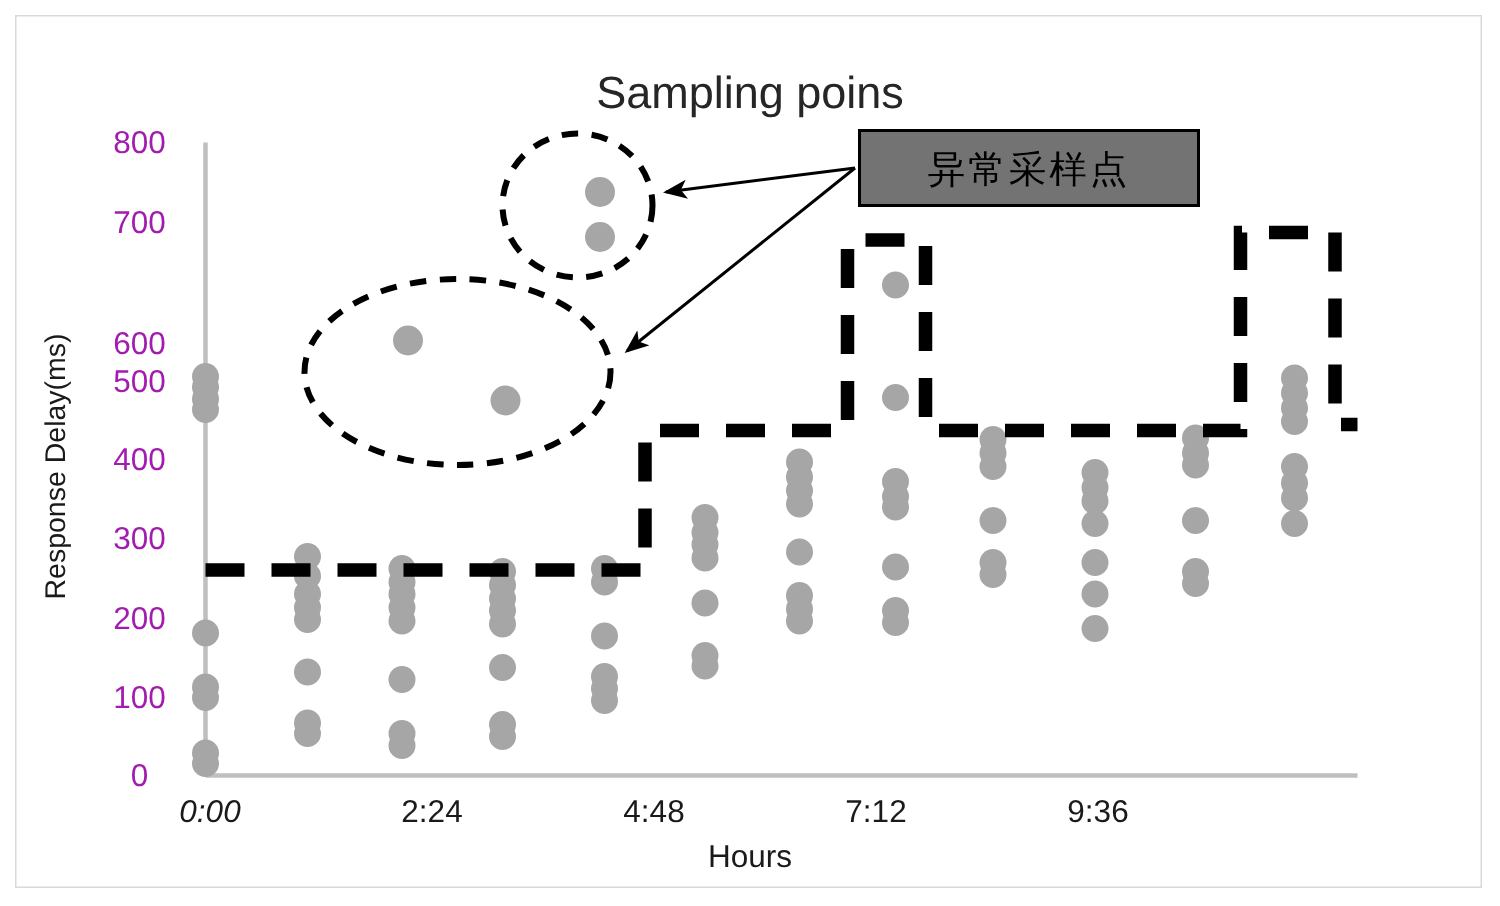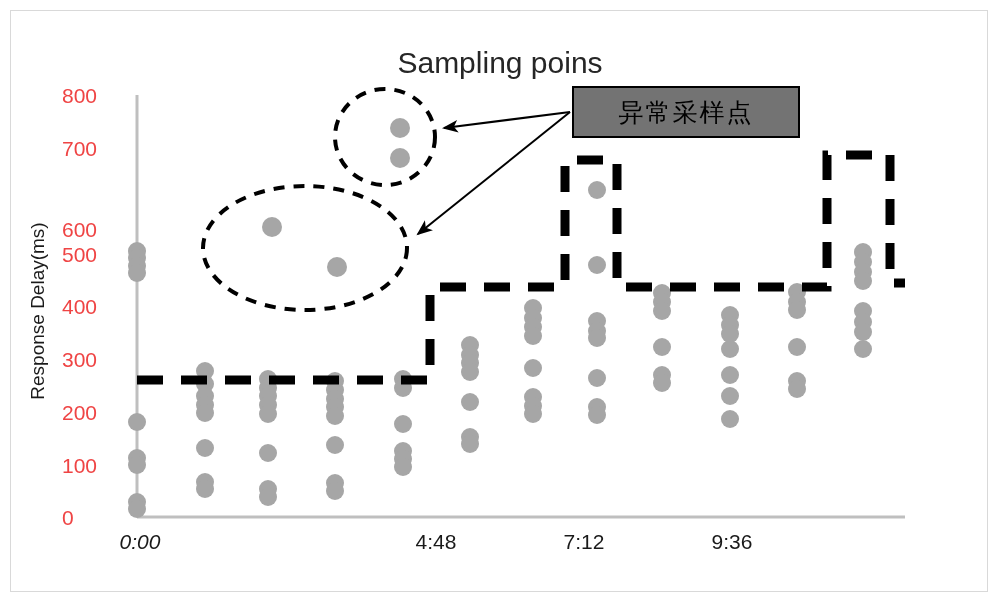--- a/index.html
+++ b/index.html
@@ -78,9 +78,9 @@
   .ytick {
     position: absolute;
     width: 62px;
-    text-align: left;
+    text-align: center;
     font-size: 21px;
-    color: #ef4444;
+    color: #a21caf;
     font-family: "Liberation Sans", sans-serif;
   }
   .xtick {

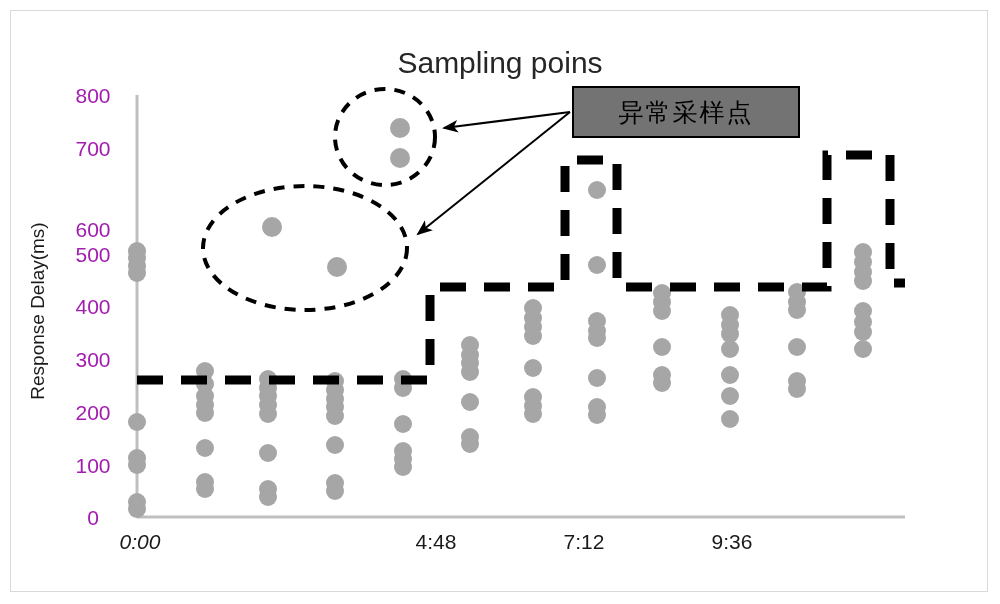--- a/index.html
+++ b/index.html
@@ -136,6 +136,7 @@
     <div class="ytick" style="left:62px; top:506px;">0</div>
 
     <div class="xtick" style="left:85px;  top:530px;font-style:italic;">0:00</div>
+    <div class="xtick" style="left:233px; top:530px;">2:24</div>
     <div class="xtick" style="left:381px; top:530px;">4:48</div>
     <div class="xtick" style="left:529px; top:530px;">7:12</div>
     <div class="xtick" style="left:677px; top:530px;">9:36</div>

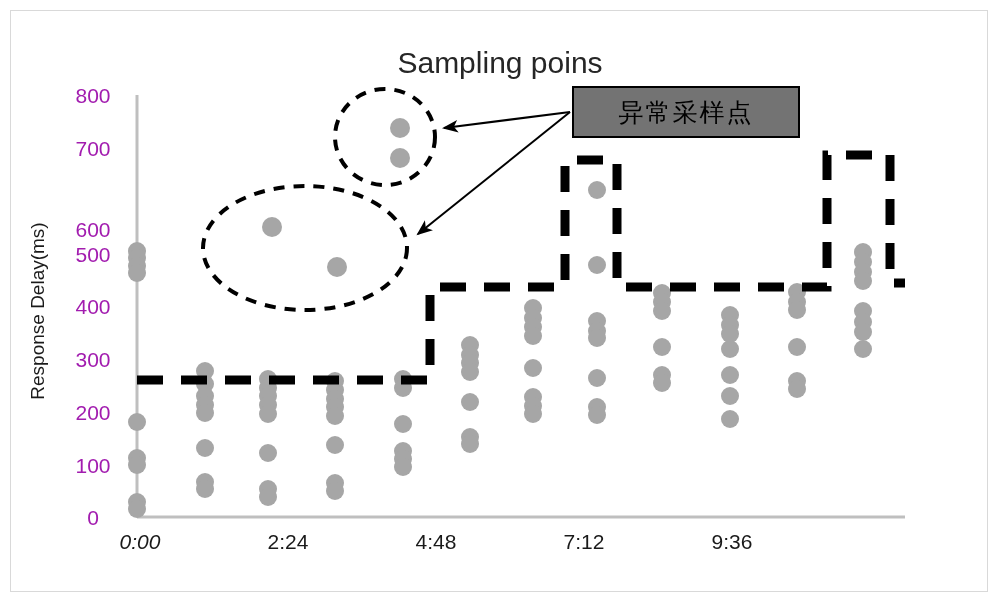--- a/index.html
+++ b/index.html
@@ -124,6 +124,7 @@
 
     <div class="ylabel-text">Response Delay(ms)</div>
 
+    <div class="xlabel-text">Hours</div>
 
     <div class="ytick" style="left:62px; top:84px;">800</div>
     <div class="ytick" style="left:62px; top:137px;">700</div>

